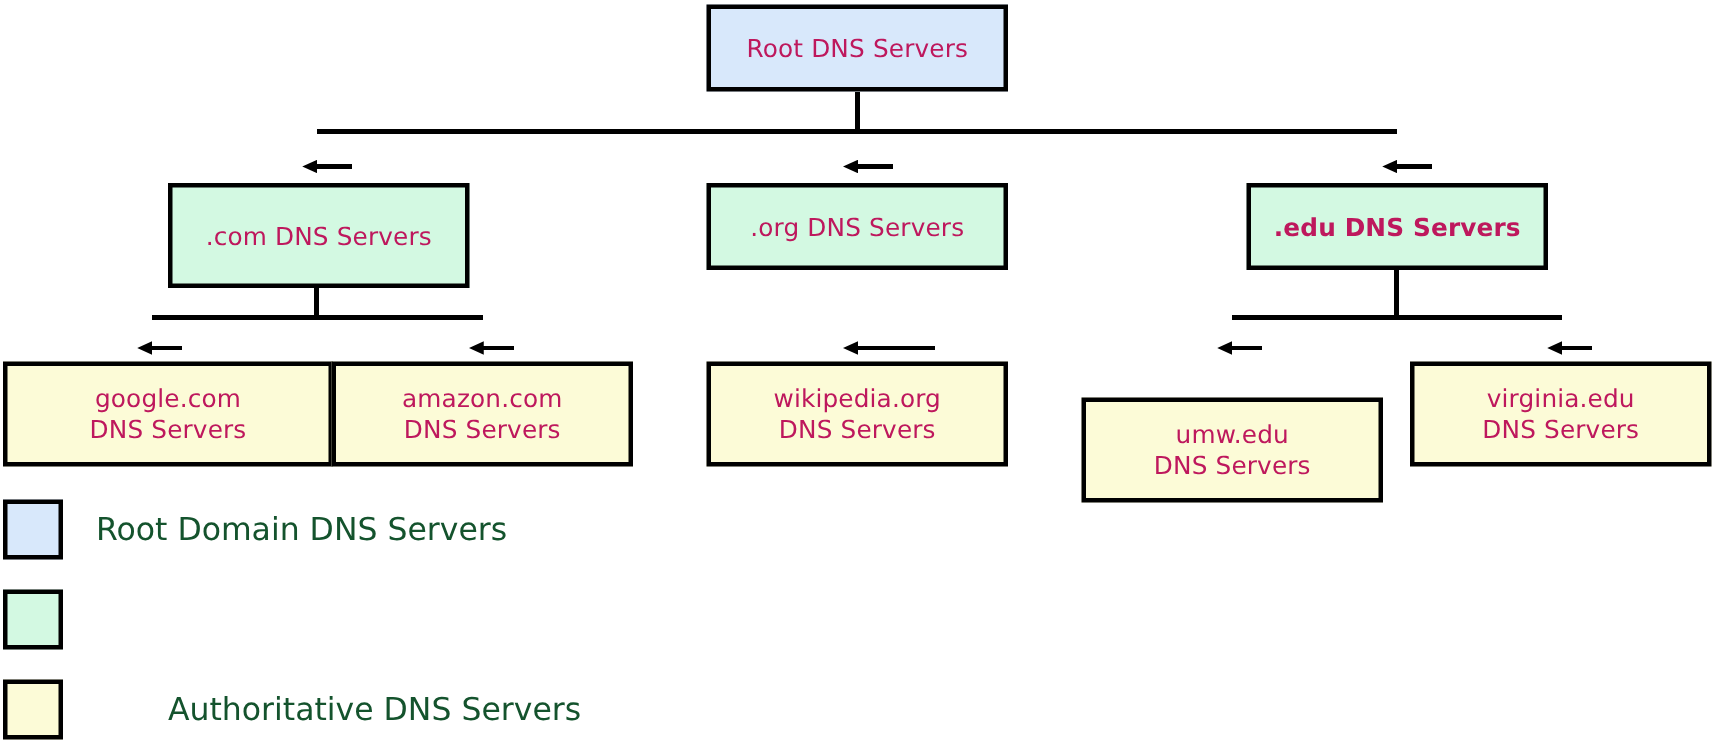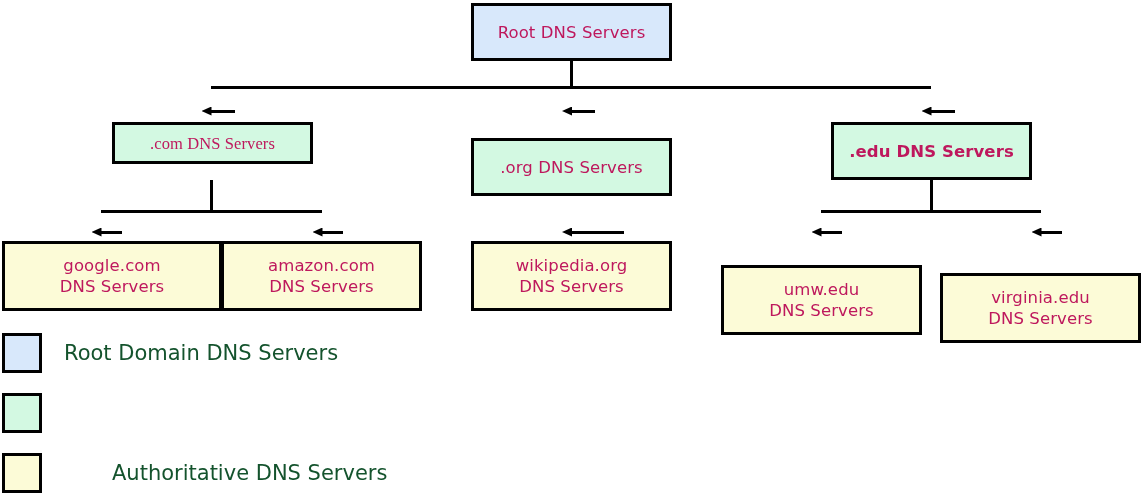--- a/index.html
+++ b/index.html
@@ -112,7 +112,7 @@
     <span>Root DNS Servers</span>
   </div>
 
-  <div class="node node-tld" style="left:112px; top:122px; width:201px; height:42px;font-family:Liberation Serif, serif;">
+  <div class="node node-tld" style="left:112px; top:122px; width:201px; height:70px;">
     <span>.com DNS Servers</span>
   </div>
   <div class="node node-tld" style="left:471px; top:122px; width:201px; height:58px;margin-top:16px;">

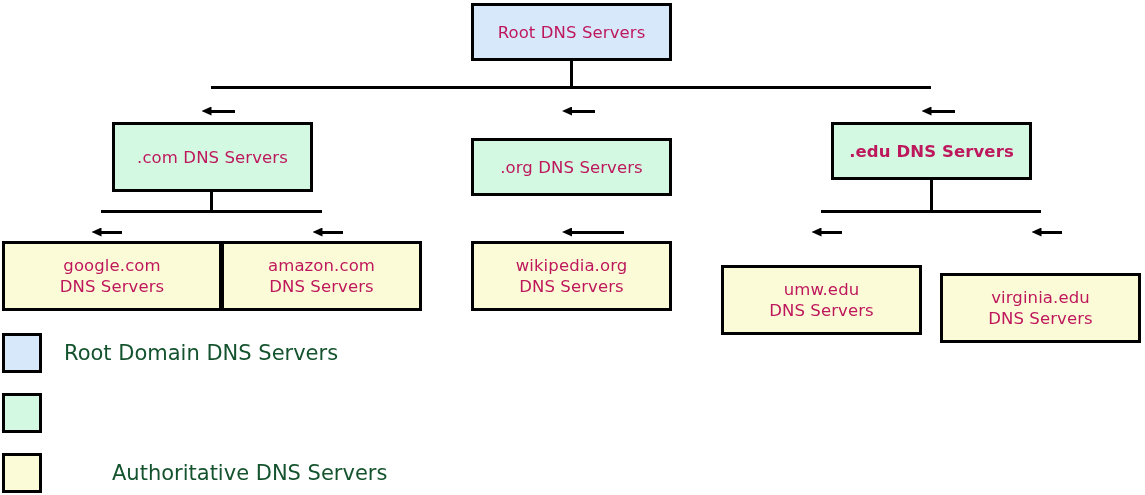--- a/index.html
+++ b/index.html
@@ -115,7 +115,7 @@
   <div class="node node-tld" style="left:112px; top:122px; width:201px; height:70px;">
     <span>.com DNS Servers</span>
   </div>
-  <div class="node node-tld" style="left:471px; top:122px; width:201px; height:58px;margin-top:16px;">
+  <div class="node node-tld" style="left:471px; top:122px; width:201px; height:58px;">
     <span>.org DNS Servers</span>
   </div>
   <div class="node node-tld" style="left:831px; top:122px; width:201px; height:58px;font-weight:bold;">

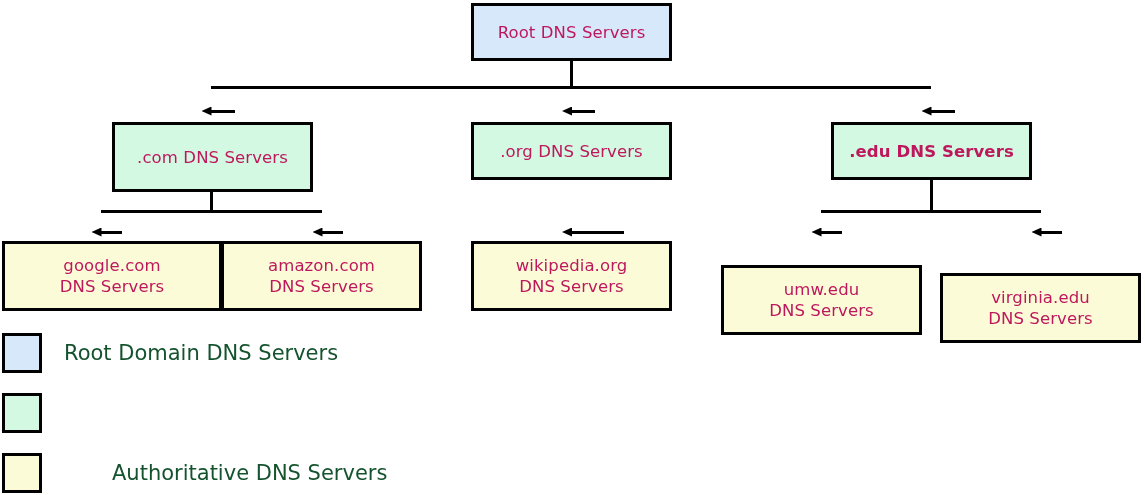--- a/index.html
+++ b/index.html
@@ -138,7 +138,7 @@
     <span>umw.edu
 DNS Servers</span>
   </div>
-  <div class="node node-auth" style="left:940px; top:241px; width:201px; height:70px;margin-top:32px;">
+  <div class="node node-auth" style="left:940px; top:241px; width:201px; height:70px;">
     <span>virginia.edu
 DNS Servers</span>
   </div>

